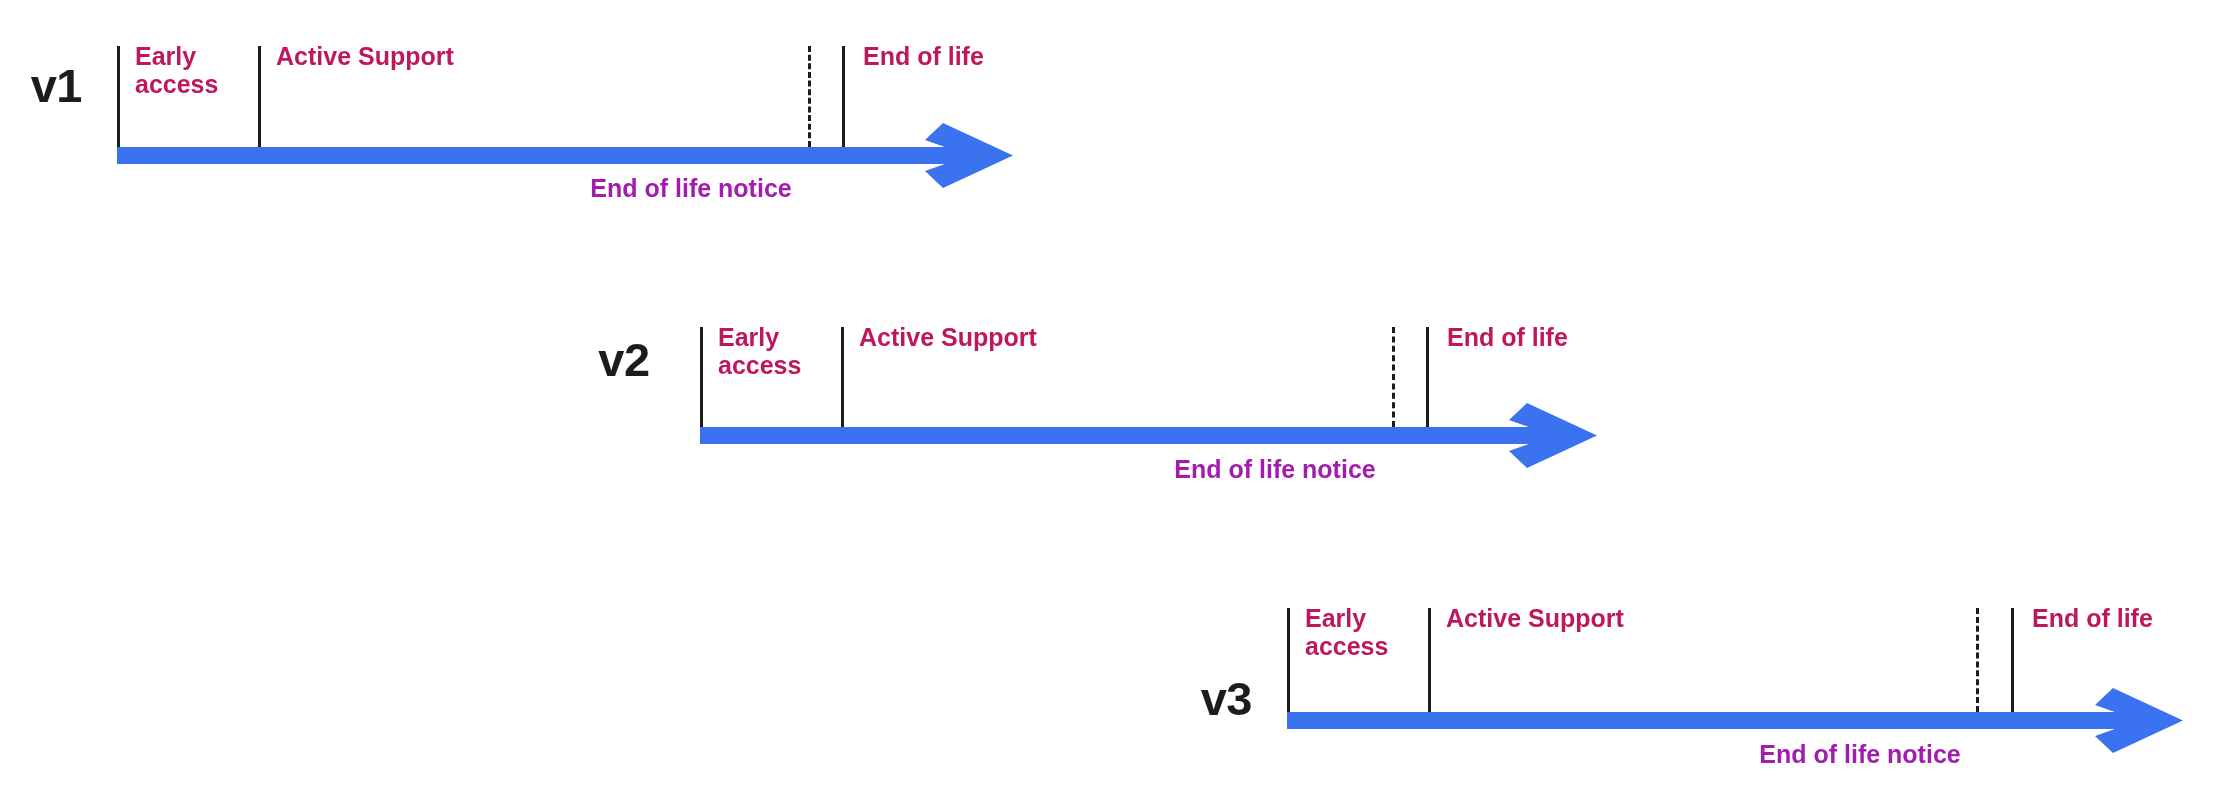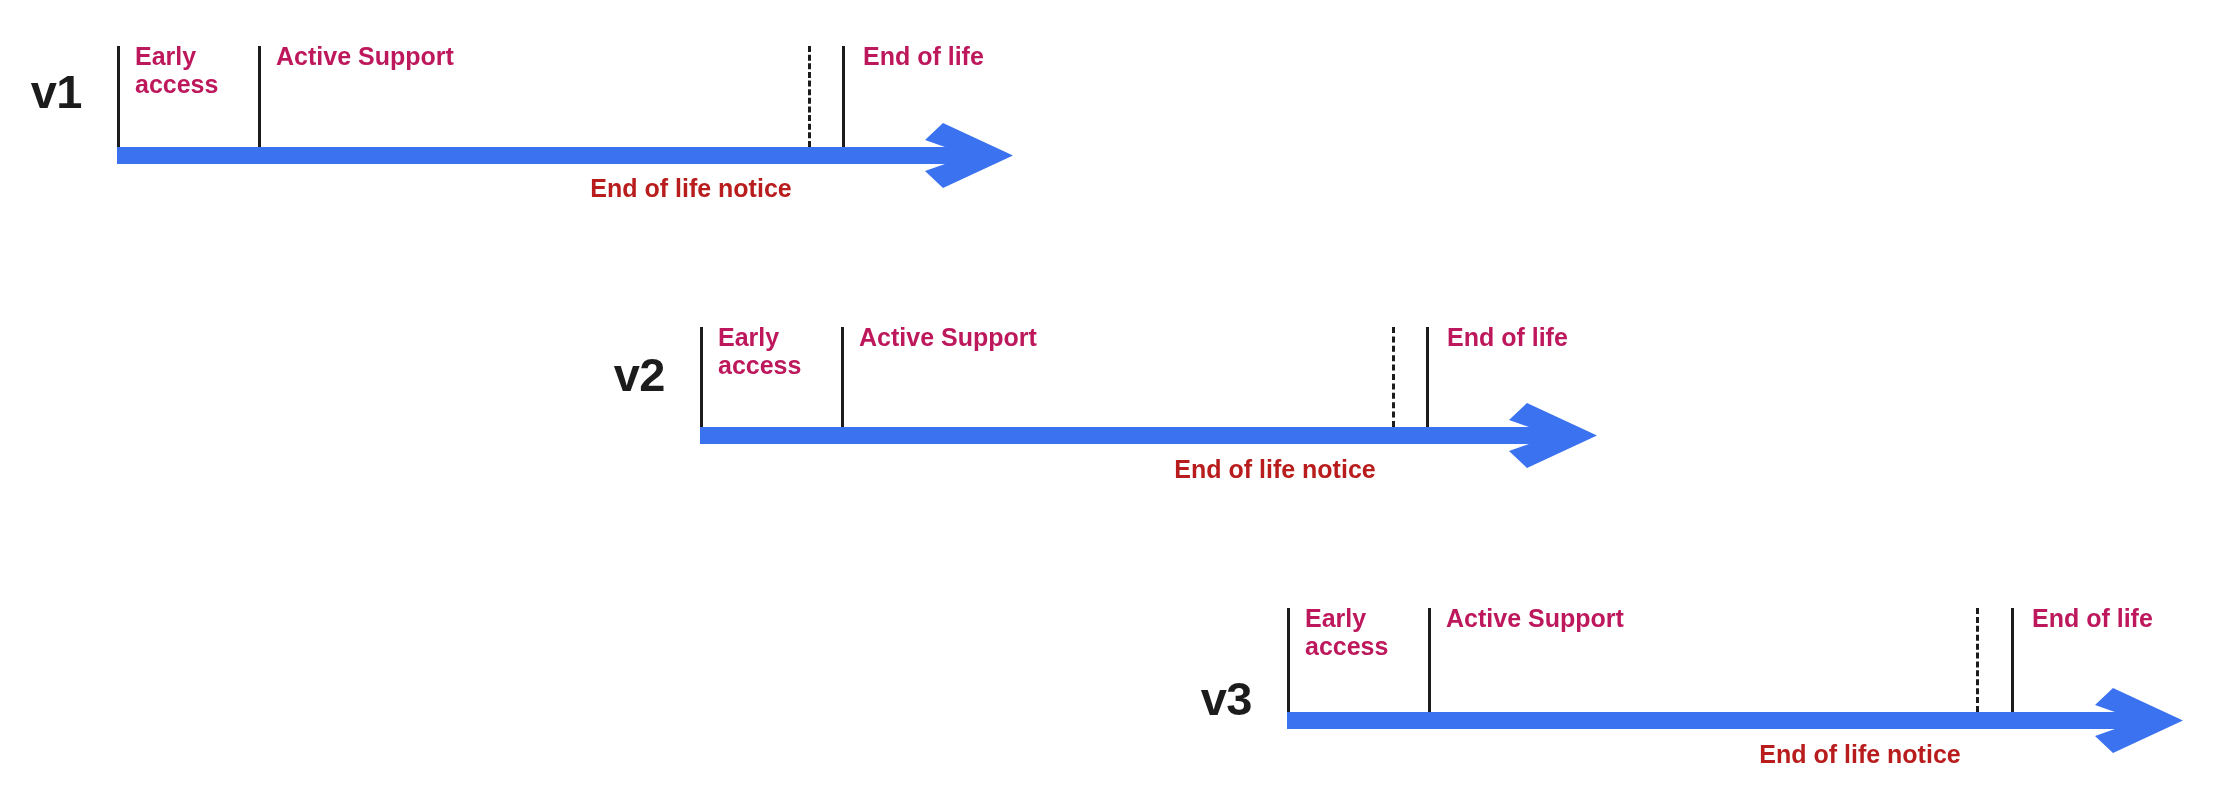--- a/index.html
+++ b/index.html
@@ -91,7 +91,7 @@
 <div class="diagram">
 
   <div class="track">
-    <div class="version-label" style="left:0px;width:82px;top:68px;">v1</div>
+    <div class="version-label" style="left:0px;width:82px;top:62px;">v1</div>
 
     <div class="divider" style="left:117px;top:46px;height:101px;"></div>
 

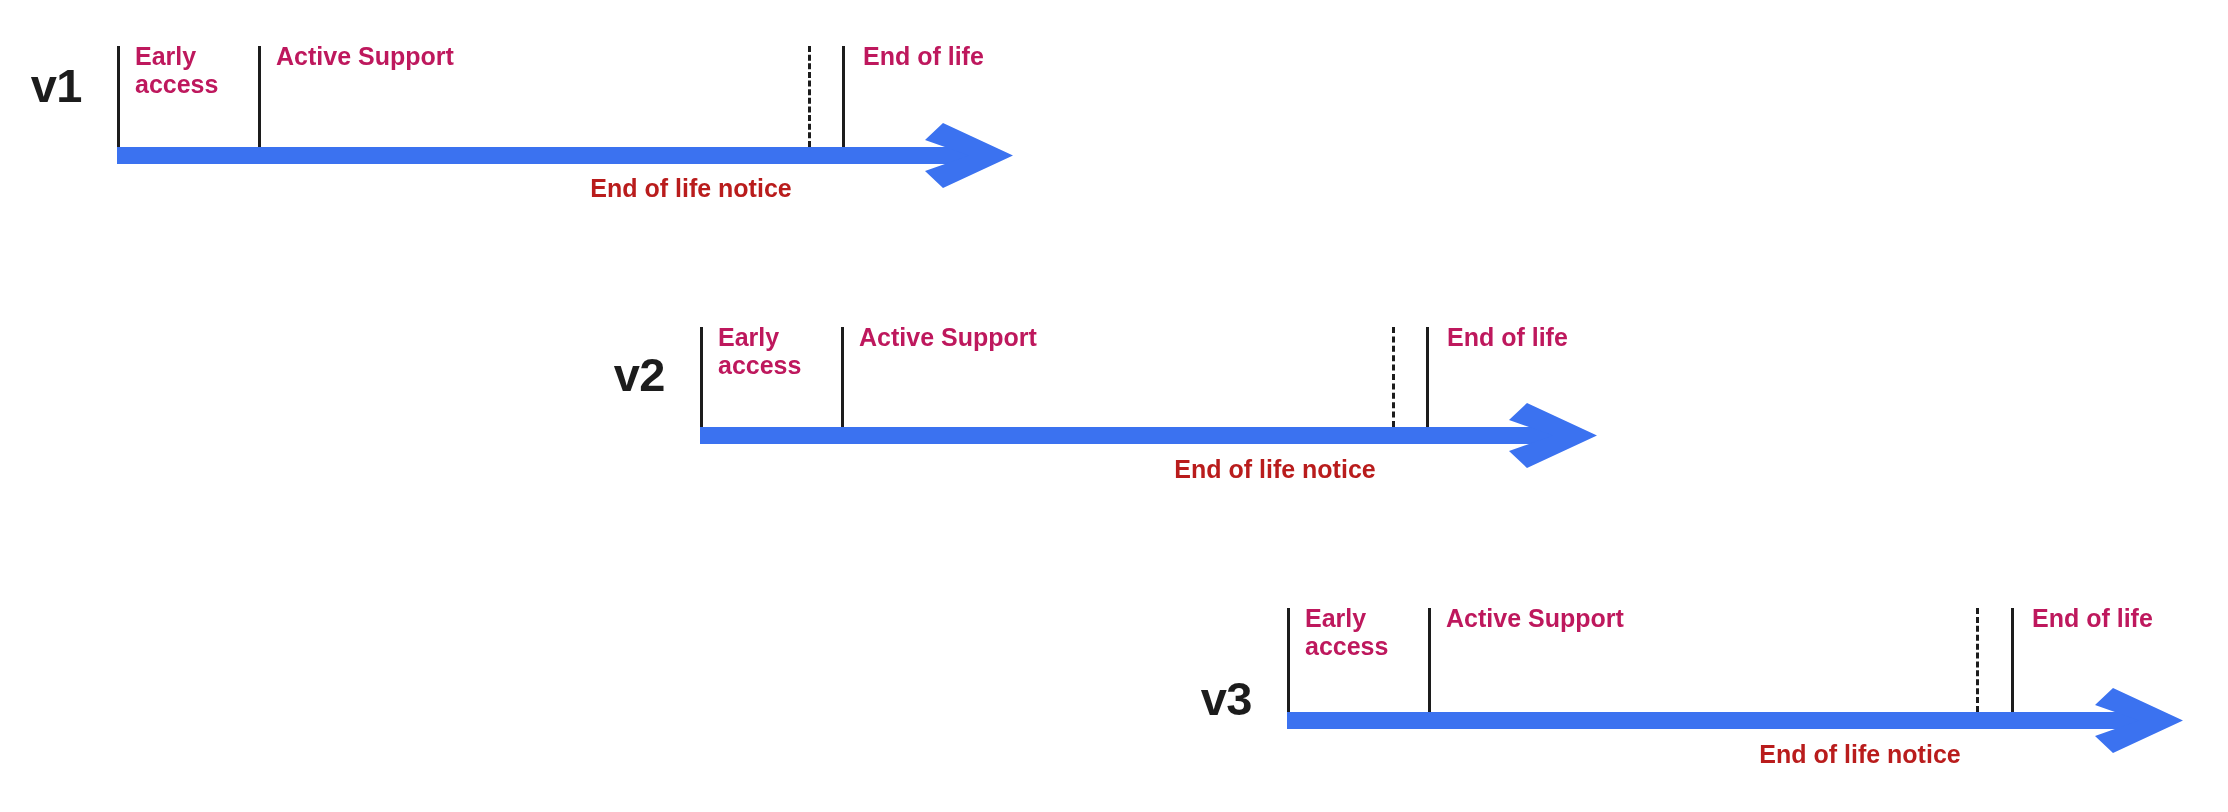--- a/index.html
+++ b/index.html
@@ -80,7 +80,7 @@
     font-size: 25px;
     font-weight: 700;
     line-height: 1;
-    color: #b91c1c;
+    color: #a21caf;
     white-space: nowrap;
     transform: translateX(-50%);
   }

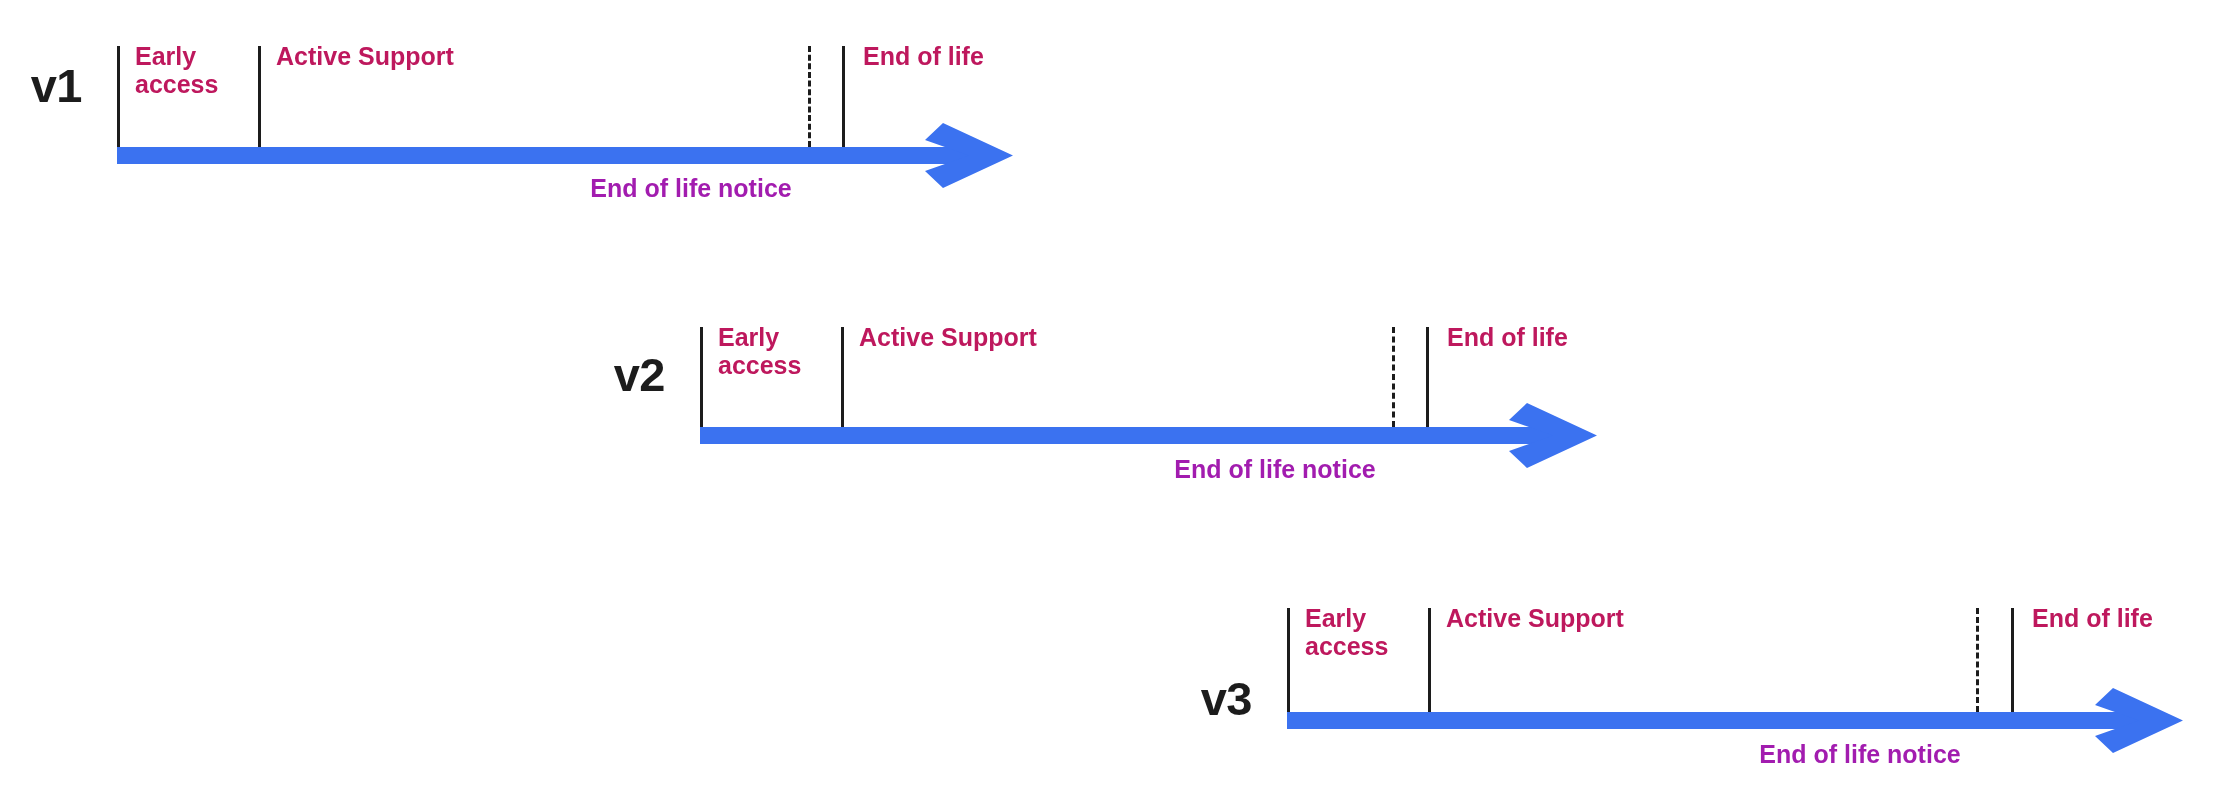--- a/index.html
+++ b/index.html
@@ -119,7 +119,7 @@
   </div>
 
   <div class="track">
-    <div class="version-label" style="left:583px;width:82px;top:351px;">v2</div>
+    <div class="version-label" style="left:583px;width:82px;top:336px;text-align:center;">v2</div>
 
     <div class="divider" style="left:700px;top:327px;height:100px;"></div>
 

